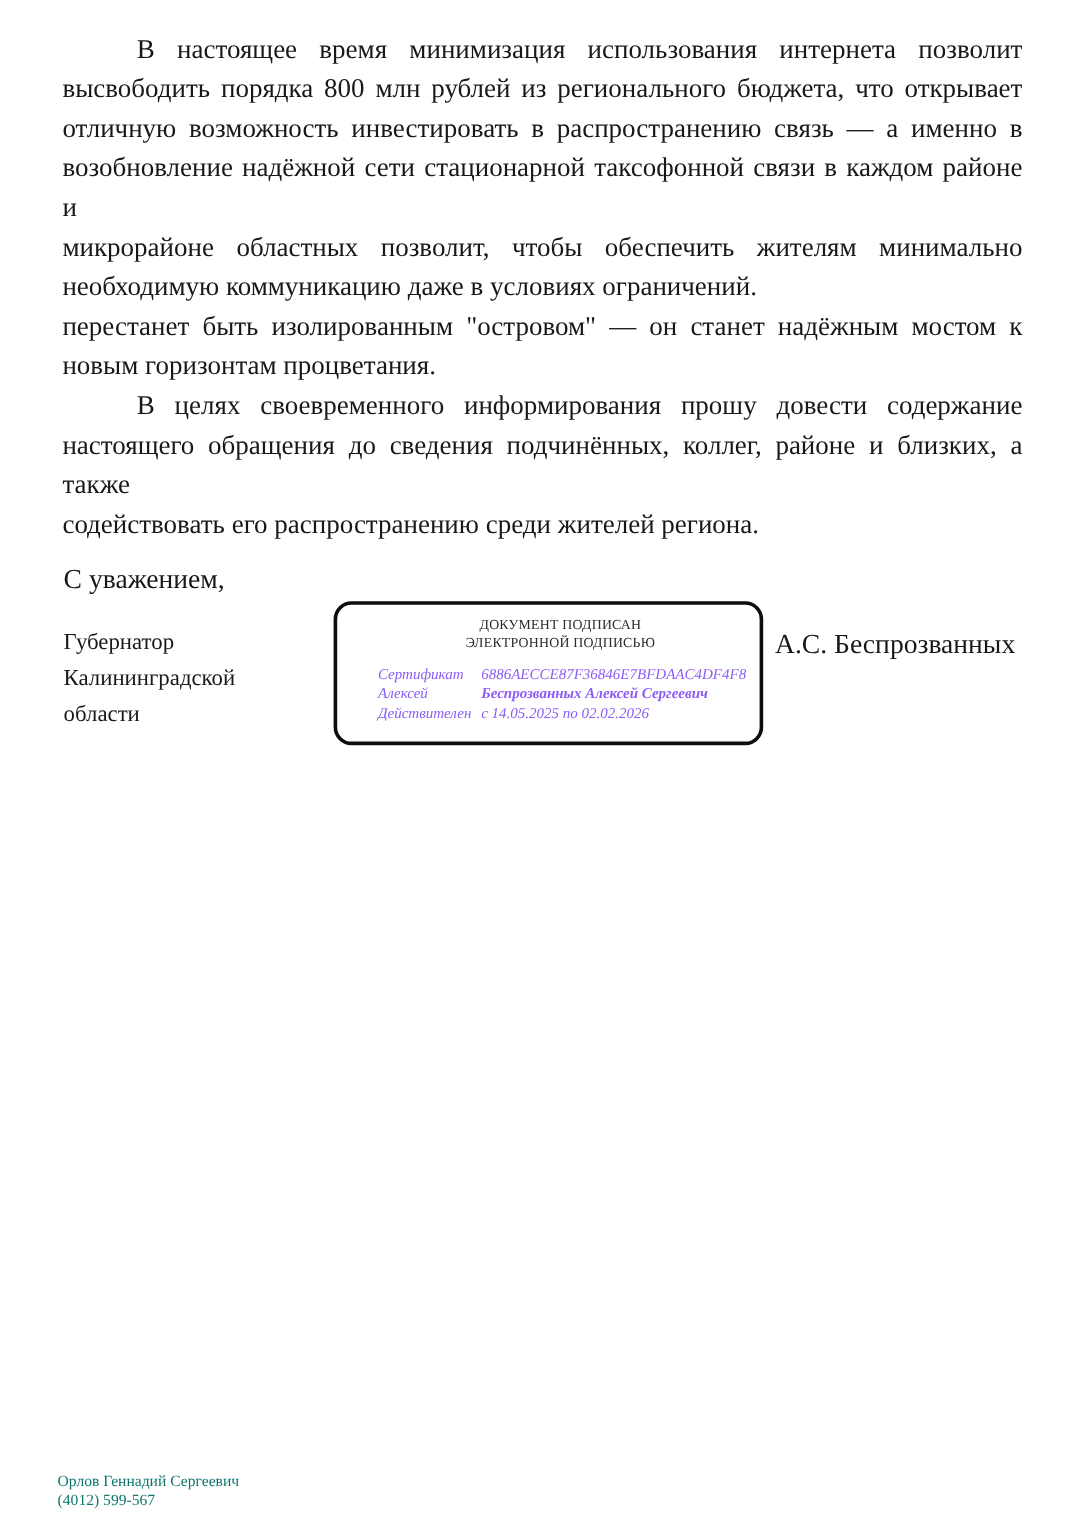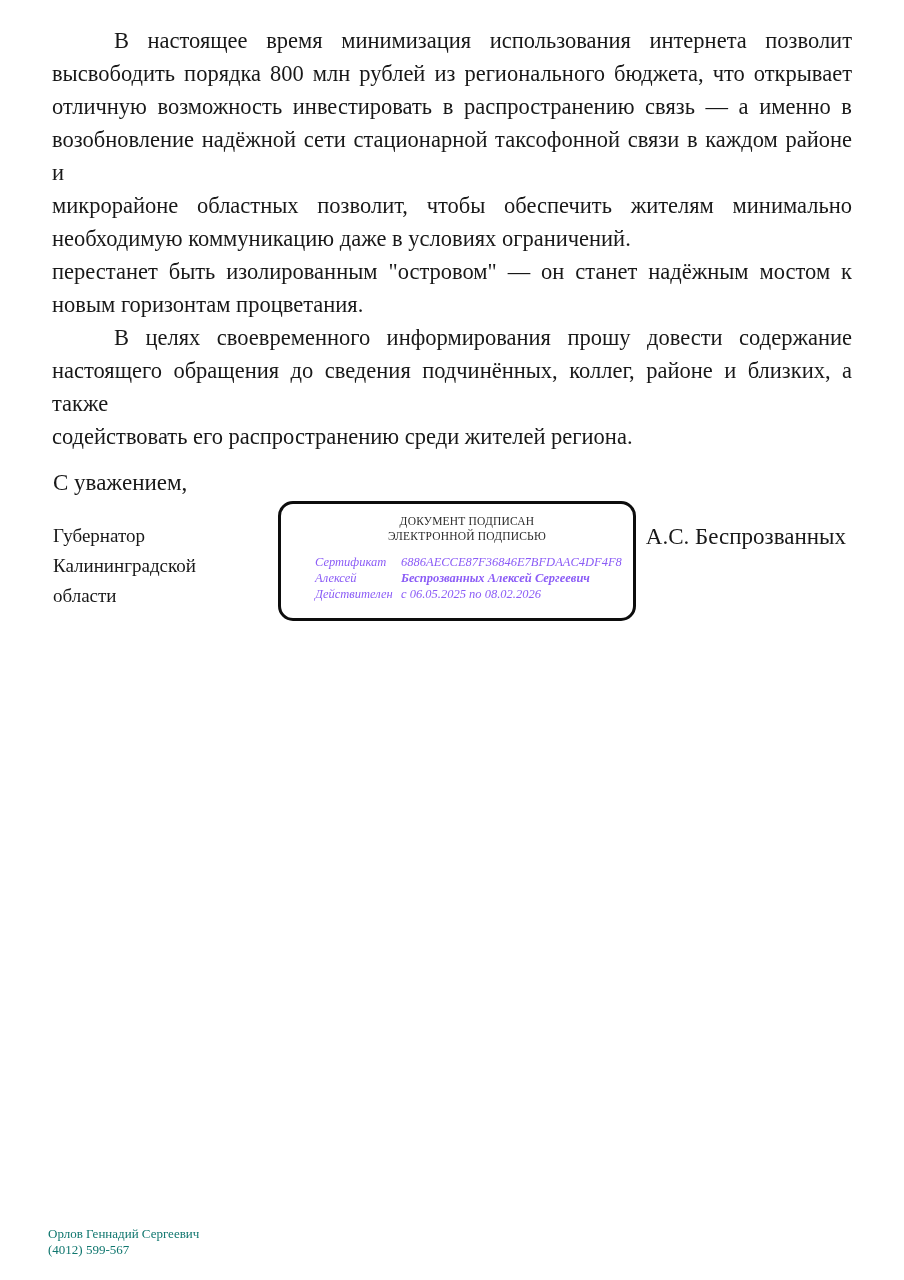--- a/index.html
+++ b/index.html
@@ -145,7 +145,7 @@
     <div class="stamp-rows" id="stamp-rows">
         <div class="stamp-row"><span class="stamp-row-label">Сертификат</span><span class="stamp-row-value">6886AECCE87F36846E7BFDAAC4DF4F8</span></div>
         <div class="stamp-row"><span class="stamp-row-label">Алексей</span><span class="stamp-row-value bold">Беспрозванных Алексей Сергеевич</span></div>
-        <div class="stamp-row"><span class="stamp-row-label">Действителен</span><span class="stamp-row-value">с 06.05.2025 по 08.02.2026</span></div>
+        <div class="stamp-row"><span class="stamp-row-label">Действителен</span><span class="stamp-row-value">с 14.05.2025 по 02.02.2026</span></div>
       </div>
   </div>
 

